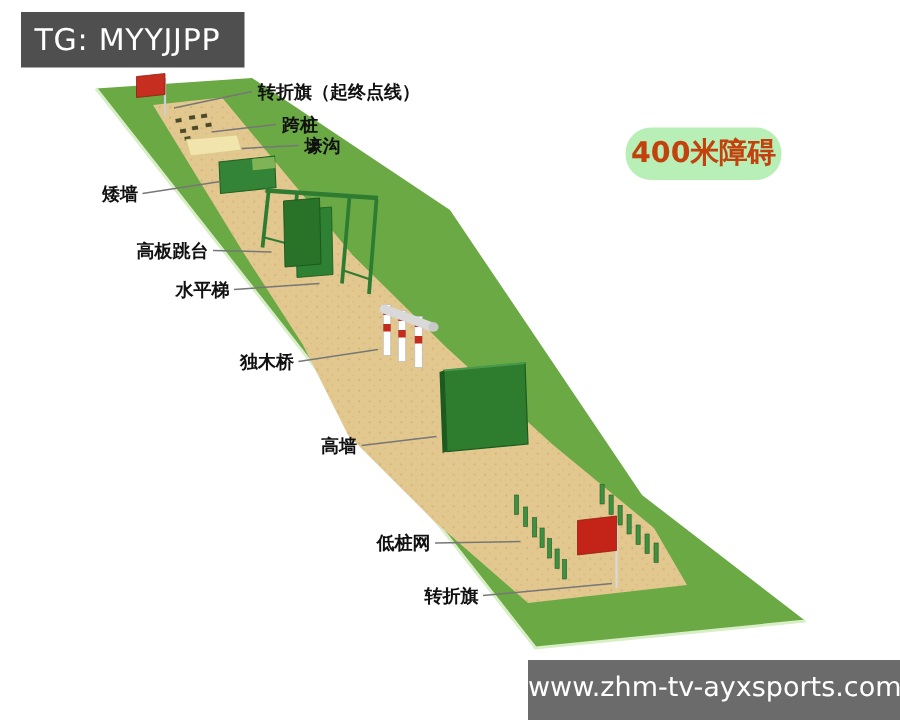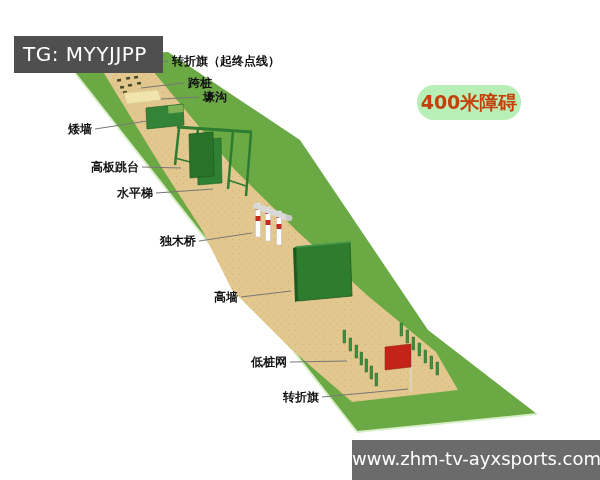--- a/index.html
+++ b/index.html
@@ -12,7 +12,7 @@
   .wm-tg{
     position:absolute;left:14px;top:8px;width:149px;height:37px;
     background:#4f4f4f;color:#ffffff;font-size:20px;line-height:37px;
-    padding-left:9px;box-sizing:border-box;letter-spacing:0.5px;margin-top:28px;
+    padding-left:9px;box-sizing:border-box;letter-spacing:0.5px;
   }
   .wm-site{
     position:absolute;left:352px;top:440px;width:248px;height:48px;

